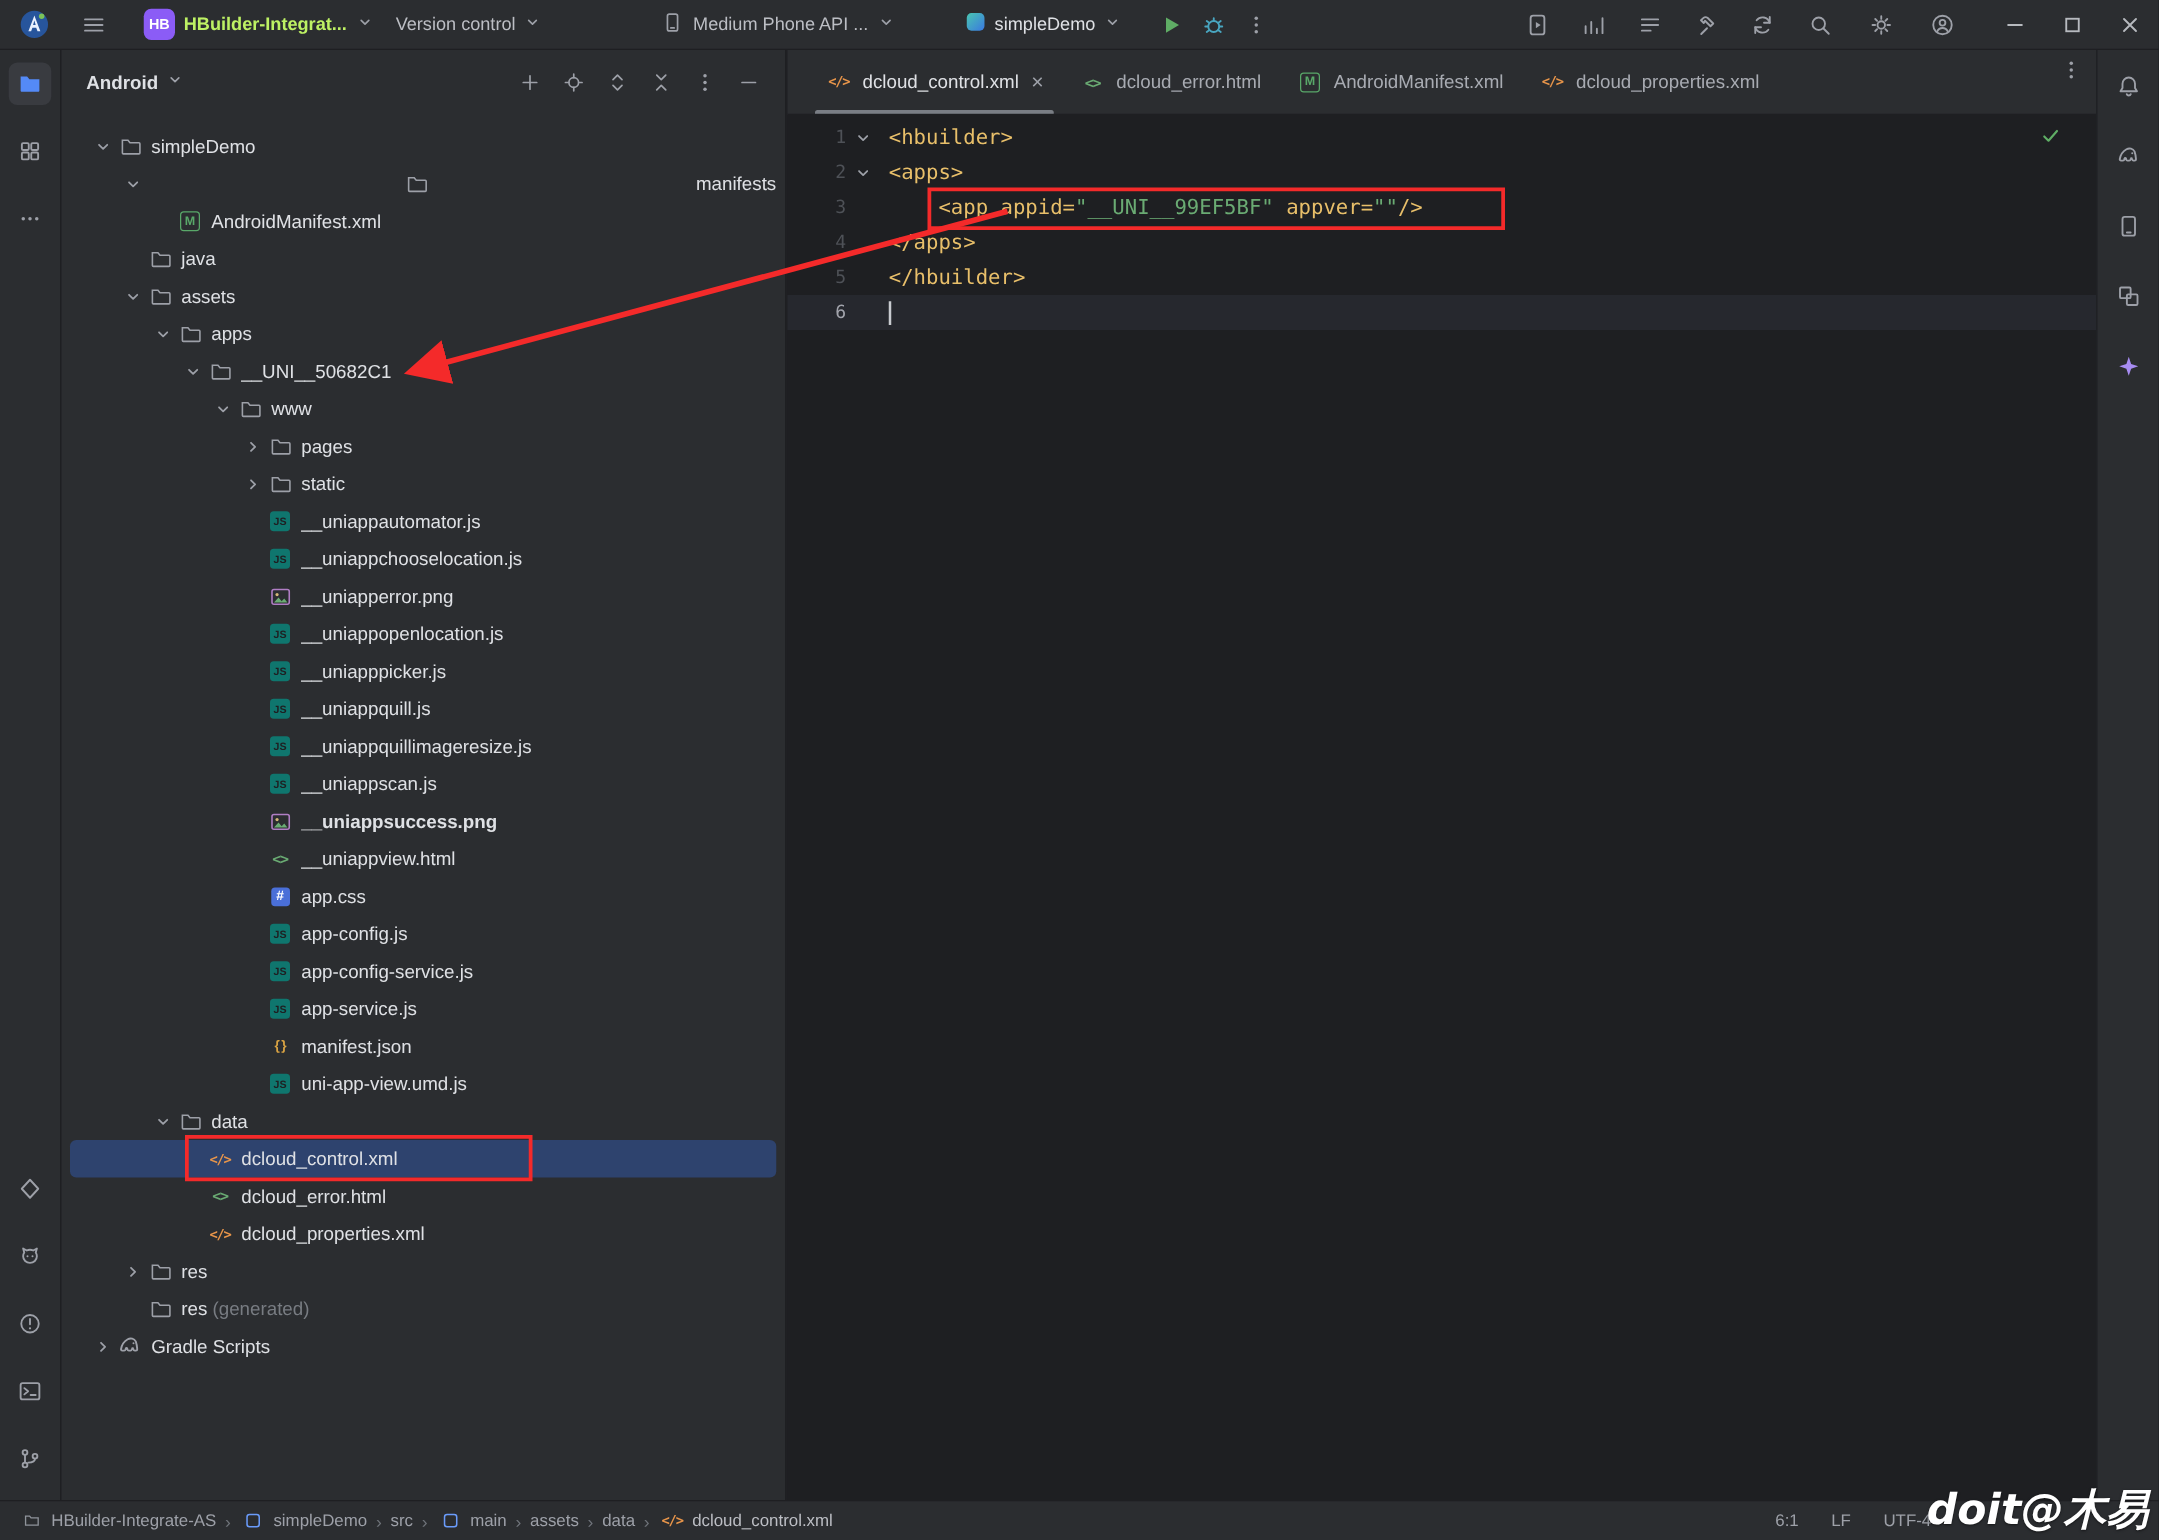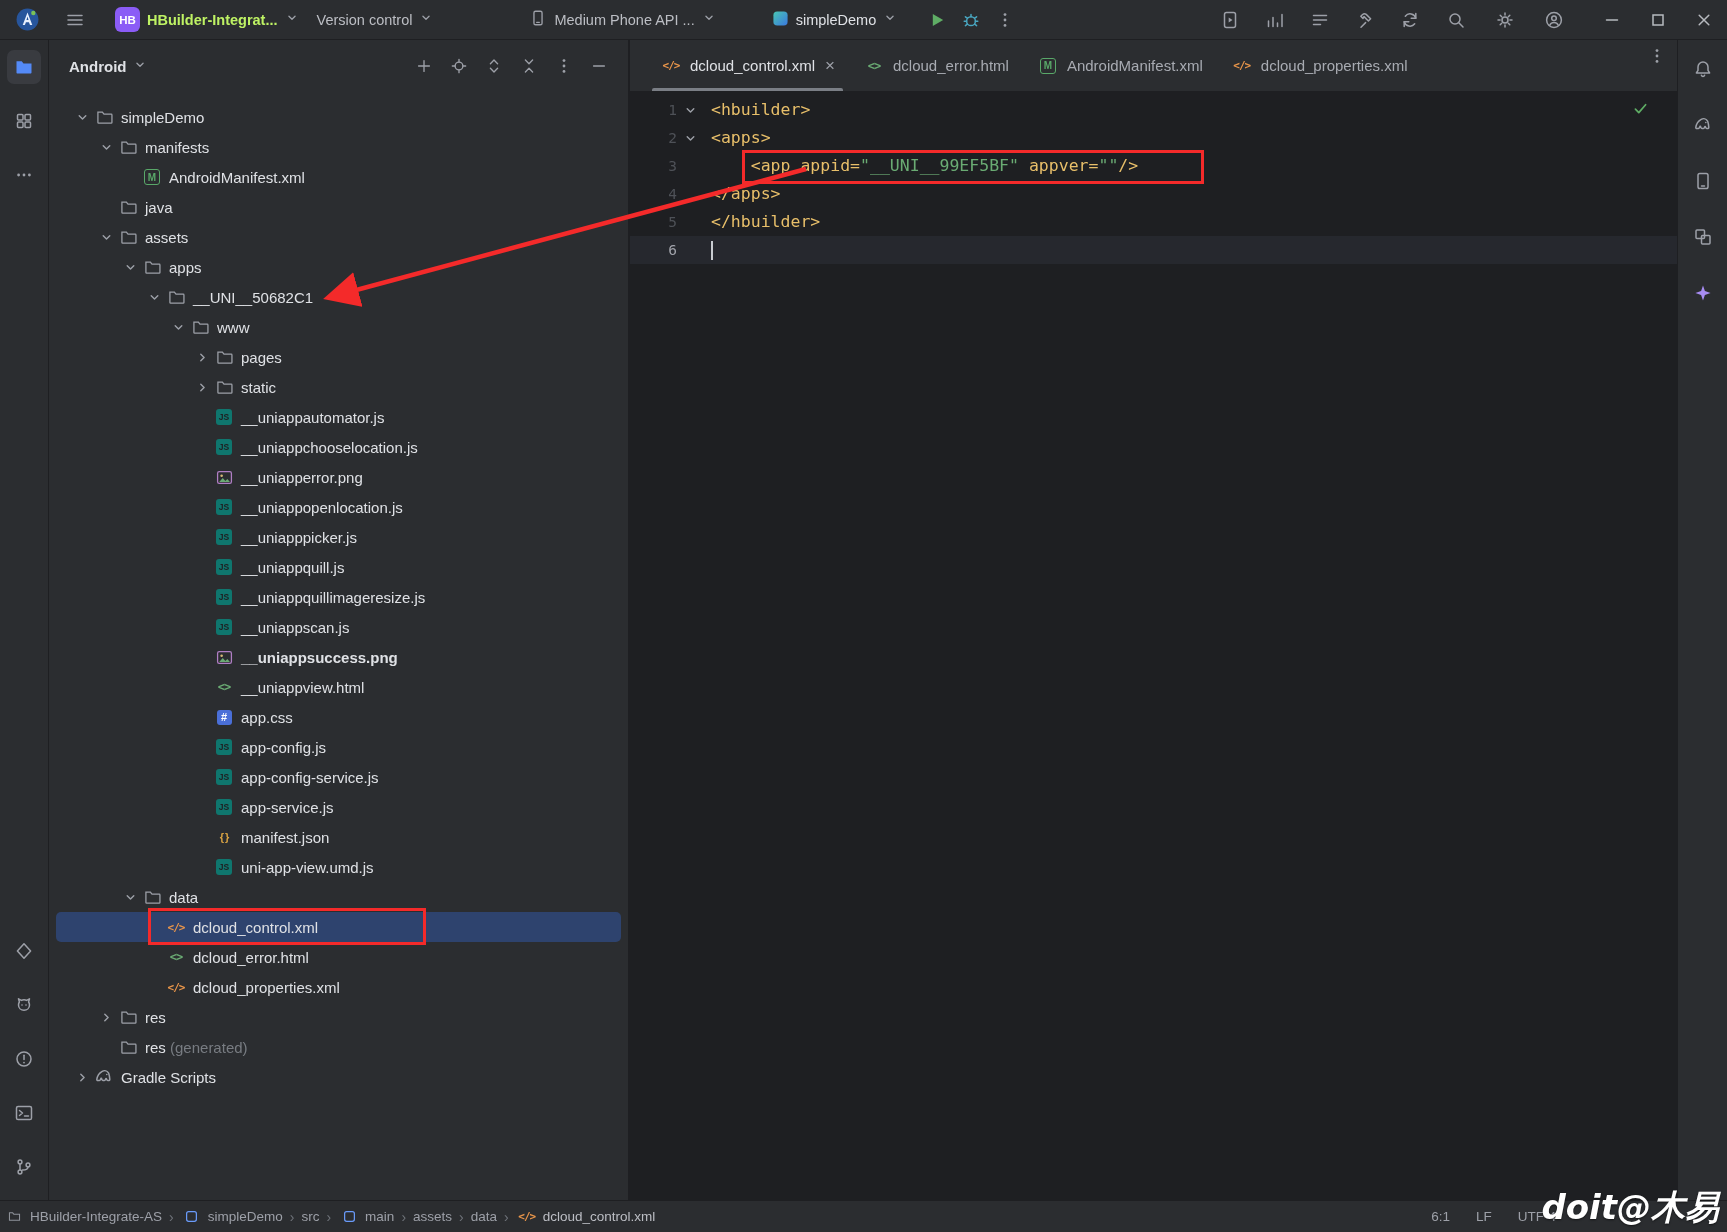--- a/index.html
+++ b/index.html
@@ -354,7 +354,7 @@
           </span>
           <span class="tlabel">simpleDemo</span>
         </div>
-        <div class="tree-row" style="padding-left: 40px;">
+        <div class="tree-row" style="padding-left: 40px; justify-content: space-between;">
           <span class="twisty">
             <svg width="15" height="15" viewBox="0 0 16 16">
               <path d="M4.5 6.2L8 9.7l3.5-3.5" stroke="#9da0a8" stroke-width="1.5" stroke-linecap="round" stroke-linejoin="round" fill="none"></path>

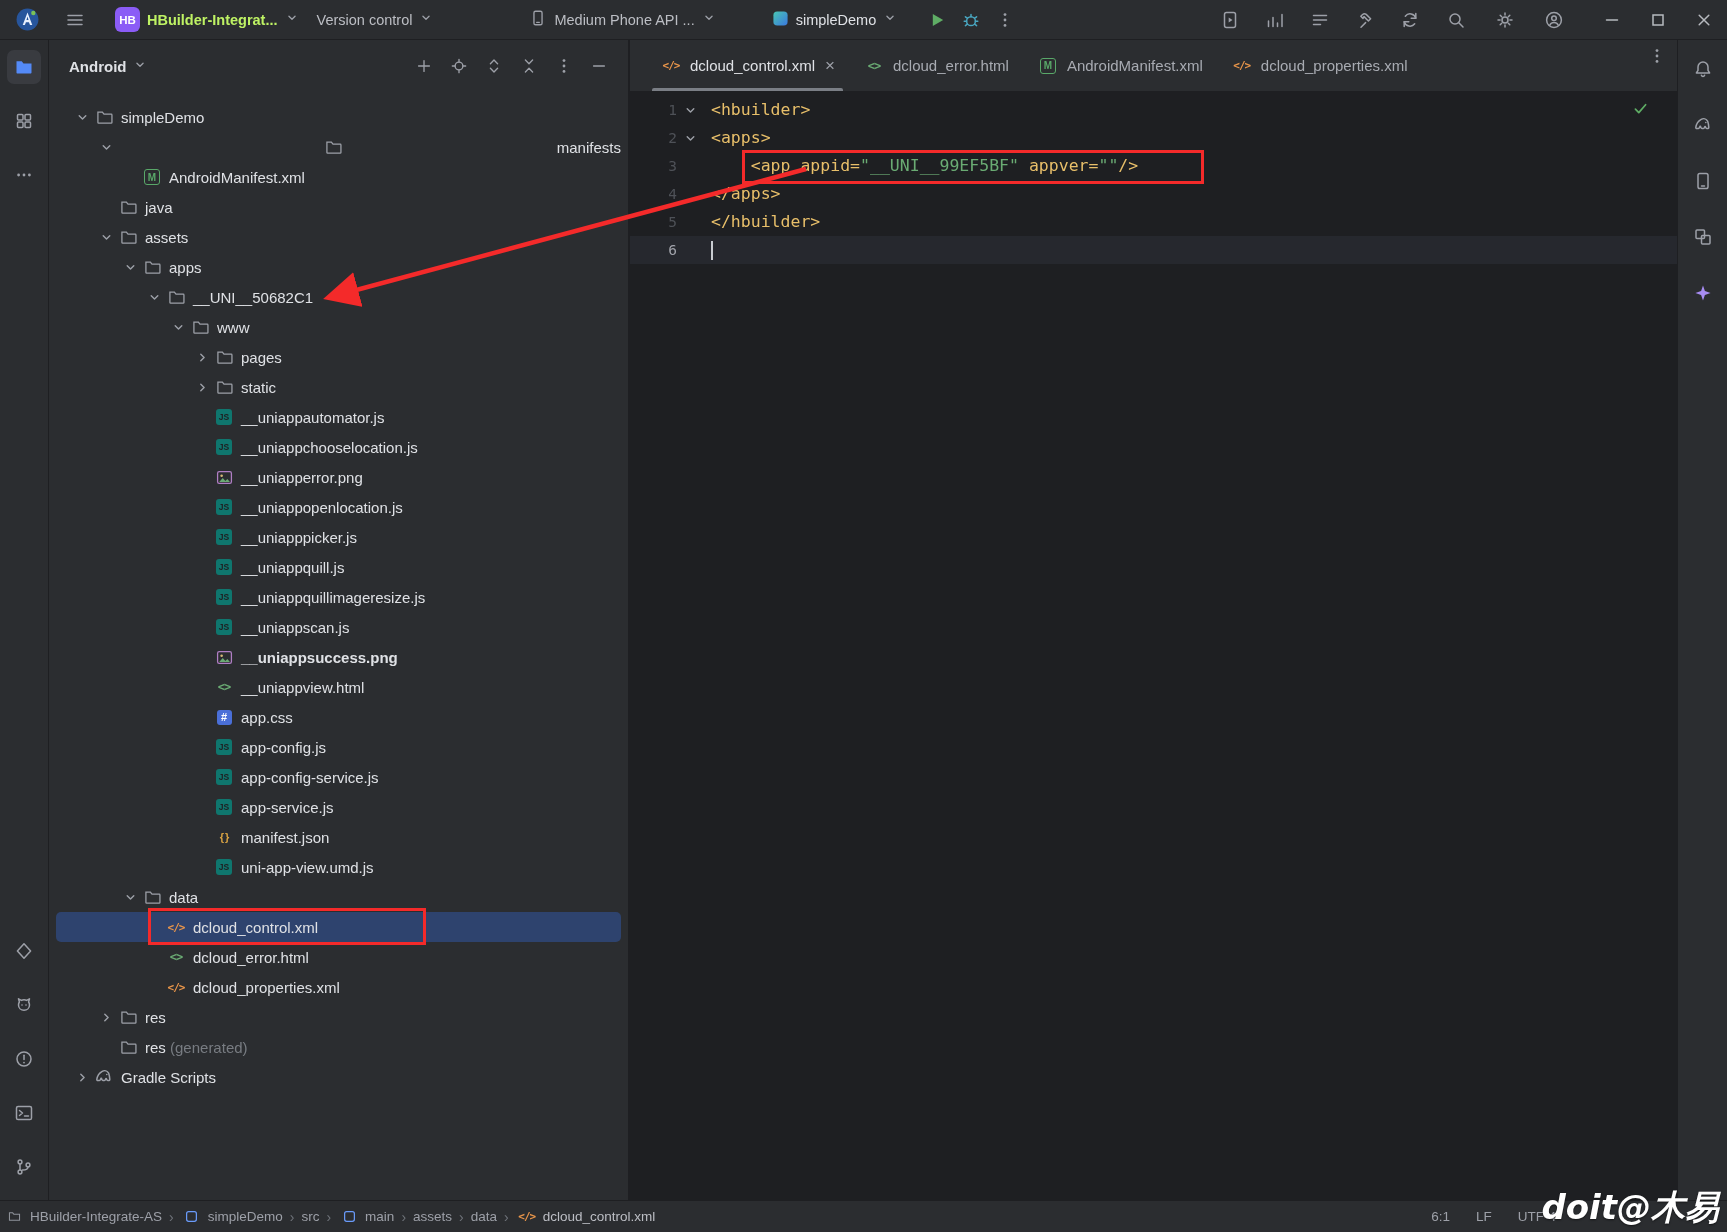--- a/index.html
+++ b/index.html
@@ -77,7 +77,7 @@
   .inspect-ok{position:absolute;top:8px;right:28px;}
 
   
-  .statusbar{position:absolute;left:0;right:0;bottom:0;height:32px;background:#2b2d30;border-top:1px solid #1e1f22;display:flex;align-items:center;padding:0 3px;z-index:10;}
+  .statusbar{position:absolute;left:0;right:0;bottom:0;height:32px;background:#2b2d30;border-top:1px solid #1e1f22;display:flex;align-items:center;padding:0 14px;z-index:10;}
   .crumbs{display:flex;align-items:center;gap:7px;font-size:13.5px;color:#9da0a8;}
   .crumb{display:flex;align-items:center;gap:5px;}
   .crumb:last-child{color:#bcbec4;}

